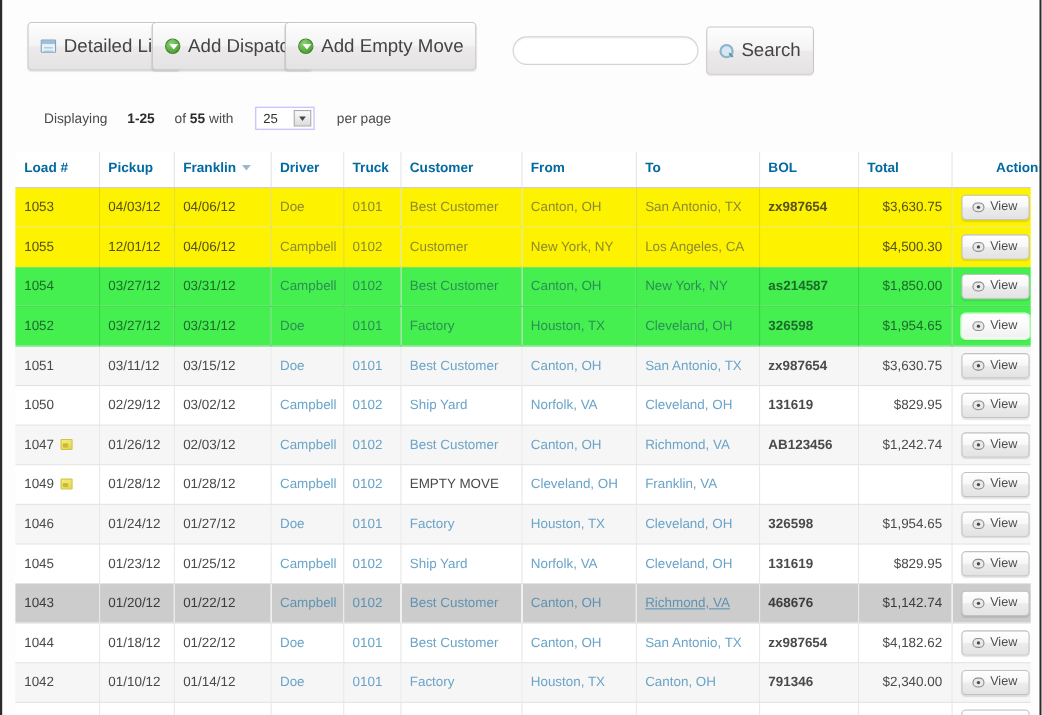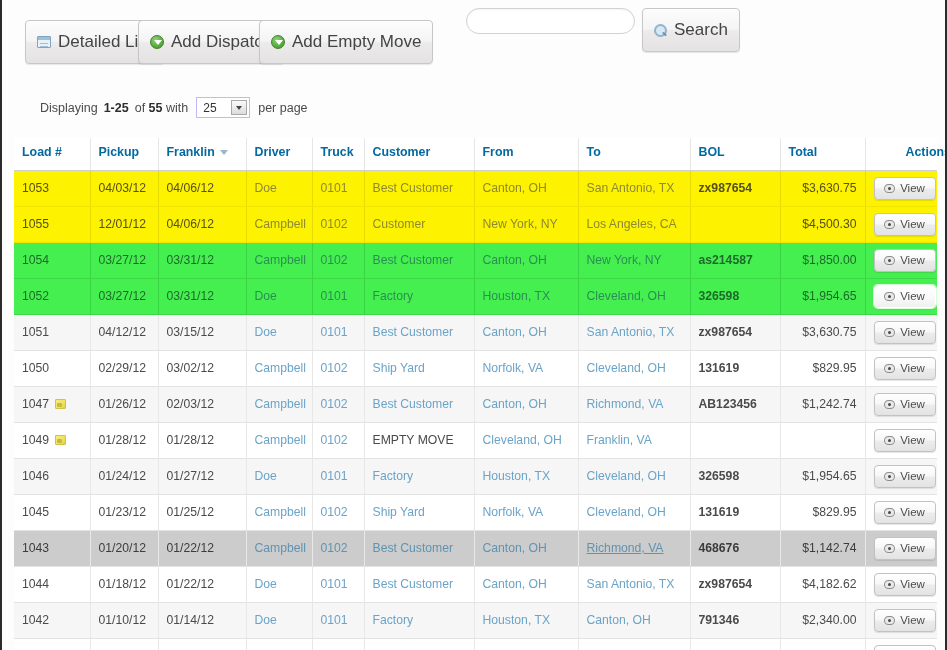--- a/index.html
+++ b/index.html
@@ -88,9 +88,9 @@
 
   .search-wrap {
     position: absolute;
-    top: 8px; left: 464px;
+    top: 24px; left: 464px;
     display: flex;
-    align-items: flex-start;
+    align-items: center;
     gap: 7px;
   }
   .search-input {

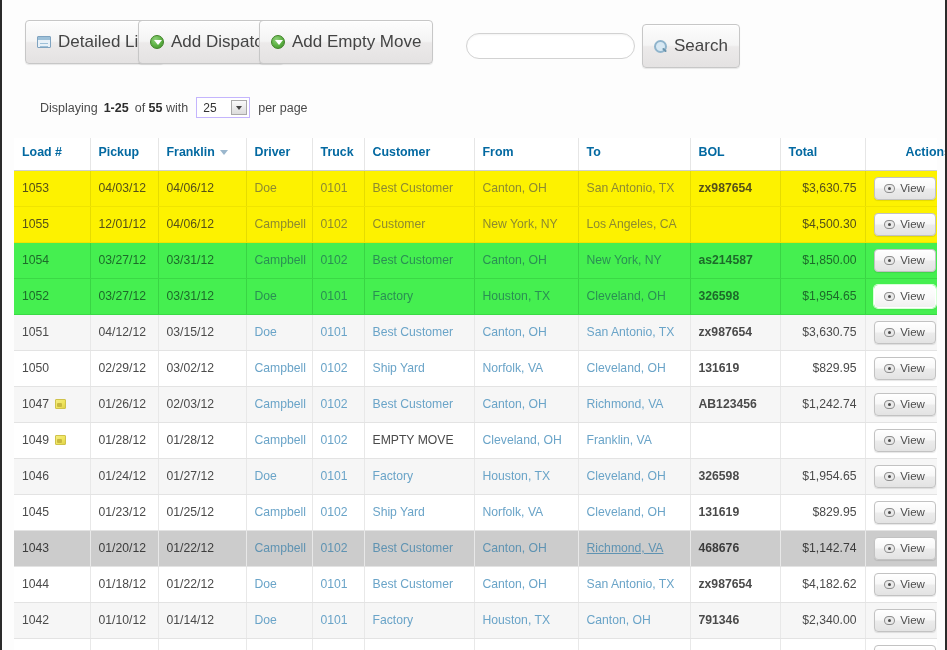--- a/index.html
+++ b/index.html
@@ -141,7 +141,7 @@
     color: #4a4a4a;
     display: flex;
     align-items: center;
-    gap: 6px;
+    gap: 18px;
     white-space: nowrap;
   }
   .displaying b { font-weight: bold; color: #2d2d2d; text-align: right; }

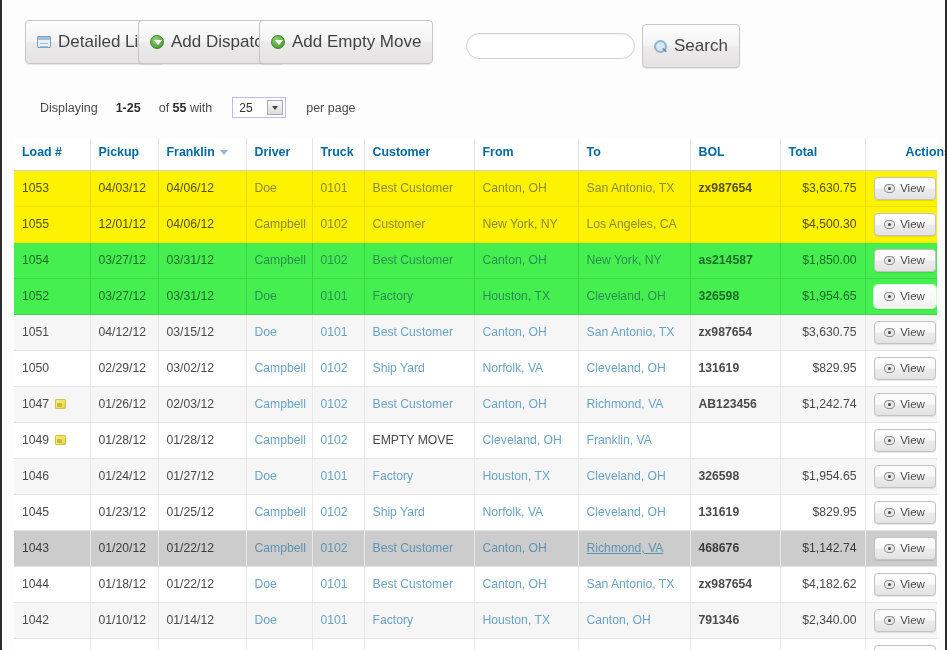--- a/index.html
+++ b/index.html
@@ -450,7 +450,7 @@
           </tr>
           <tr class="row-alt">
             <td class="cell-loadno"><span>1051</span></td>
-            <td class="cell-plain">04/12/12</td>
+            <td class="cell-plain">03/11/12</td>
             <td class="cell-plain">03/15/12</td>
             <td><span class="lnk">Doe</span></td>
             <td><span class="lnk">0101</span></td>

